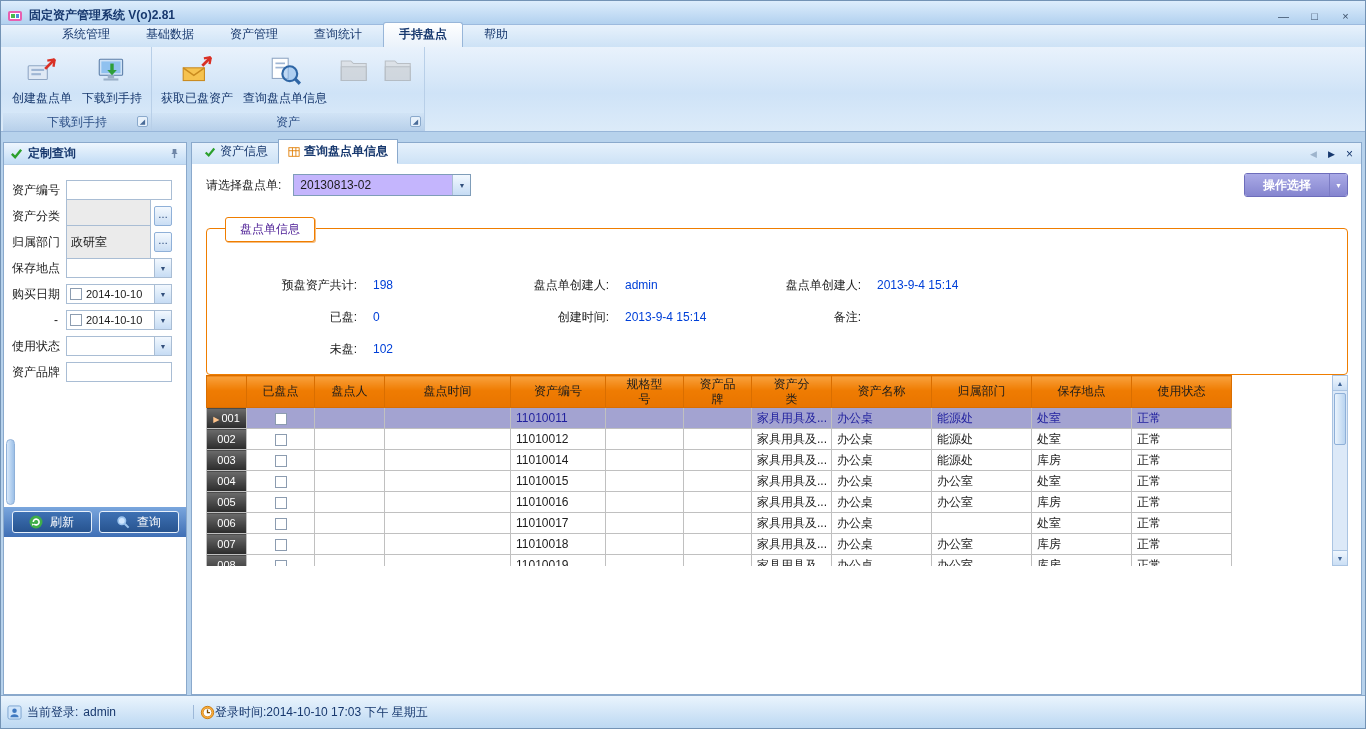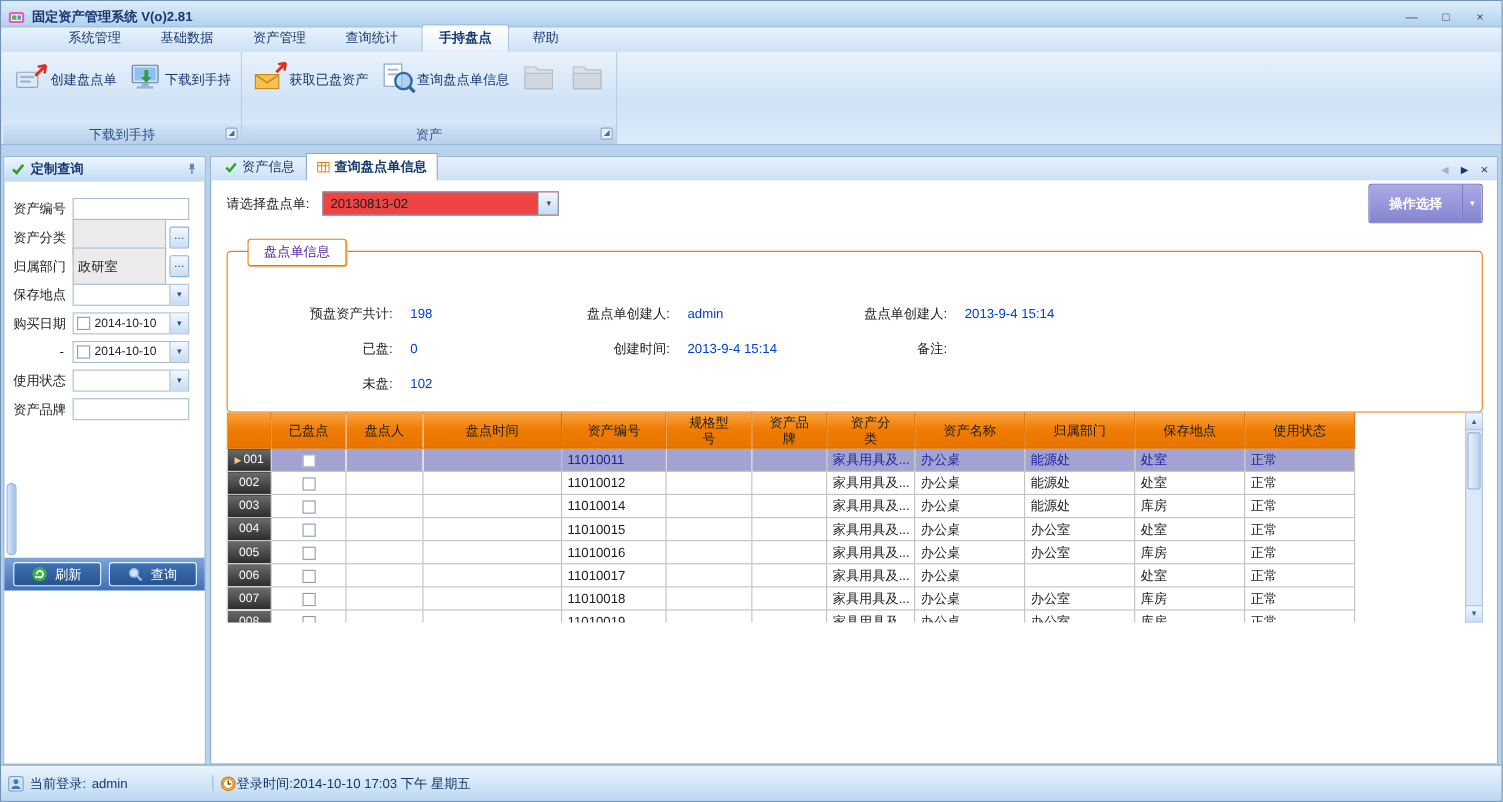--- a/index.html
+++ b/index.html
@@ -28,7 +28,7 @@
         border-bottom:1px solid #98b6d9;padding-left:2px;flex:none}
 .ribbon-group{display:flex;flex-direction:column;border-right:1px solid #b8cfe8}
 .rg-buttons{flex:1;display:flex;align-items:flex-start;padding:4px 4px 0}
-.ribbon-btn{display:flex;flex-direction:row;align-items:center;padding:3px 5px;border-radius:3px;
+.ribbon-btn{display:flex;flex-direction:column;align-items:center;padding:3px 5px;border-radius:3px;
             color:#17386e;min-width:64px}
 .ribbon-btn svg{width:34px;height:34px}
 .ribbon-btn .lbl{margin-top:2px;white-space:nowrap}

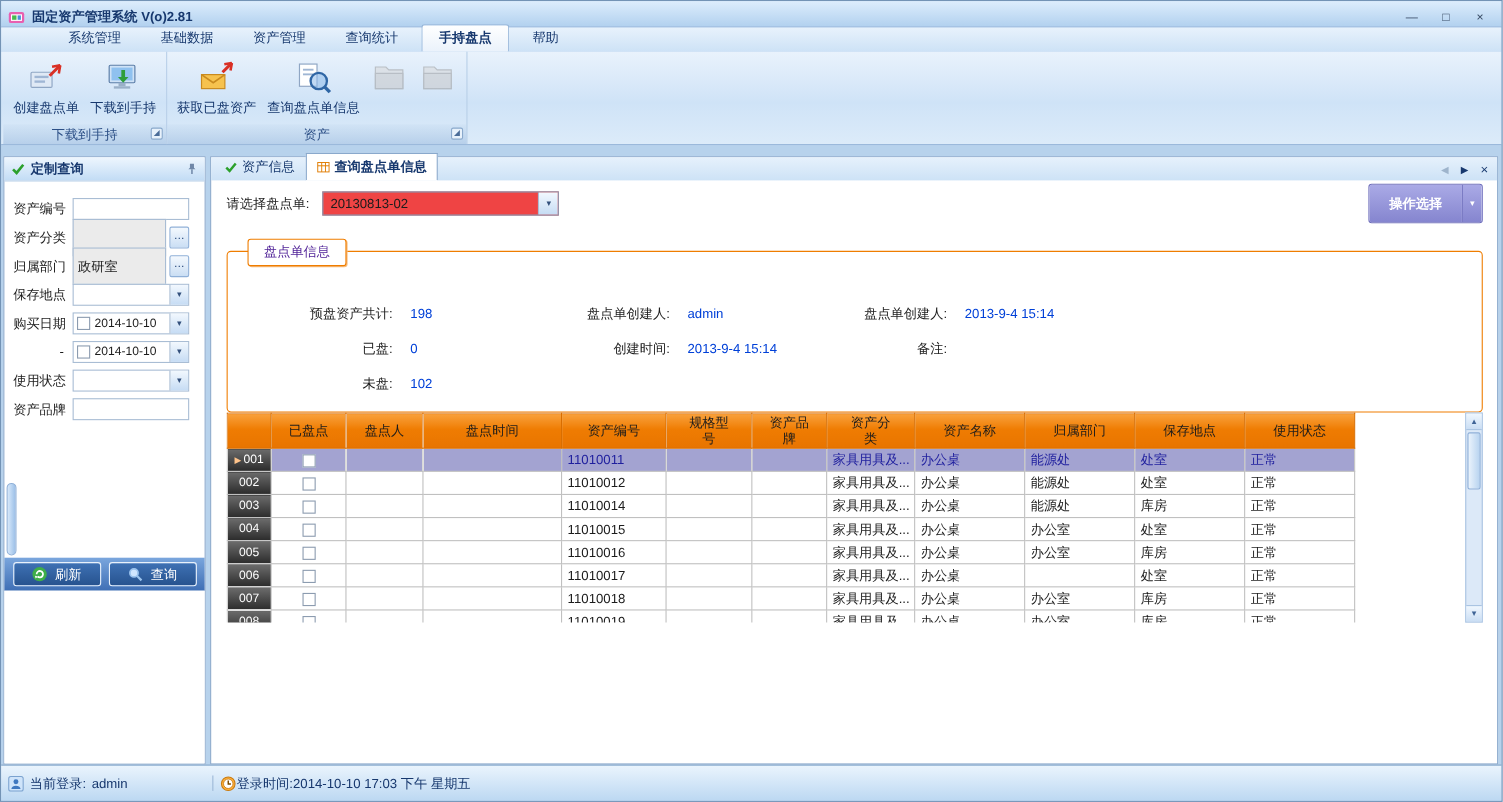--- a/index.html
+++ b/index.html
@@ -87,7 +87,7 @@
 .content{flex:1;min-height:0;padding:8px 13px 0 14px;display:flex;flex-direction:column}
 .select-row{display:flex;align-items:center;height:26px;flex:none}
 .sheet-label{margin-right:12px}
-.combo{width:215px;height:22px;border:1px solid #7f9db9;display:flex;align-items:center;background:#ef4444}
+.combo{width:178px;height:22px;border:1px solid #7f9db9;display:flex;align-items:center;background:#c4b5fd}
 .combo .val{flex:1;padding:0 6px}
 .combo .dd-btn{height:20px;width:18px}
 .action-btn{margin-left:auto;height:36px;display:flex;border:1px solid #6d6dbb;border-radius:3px;overflow:hidden}

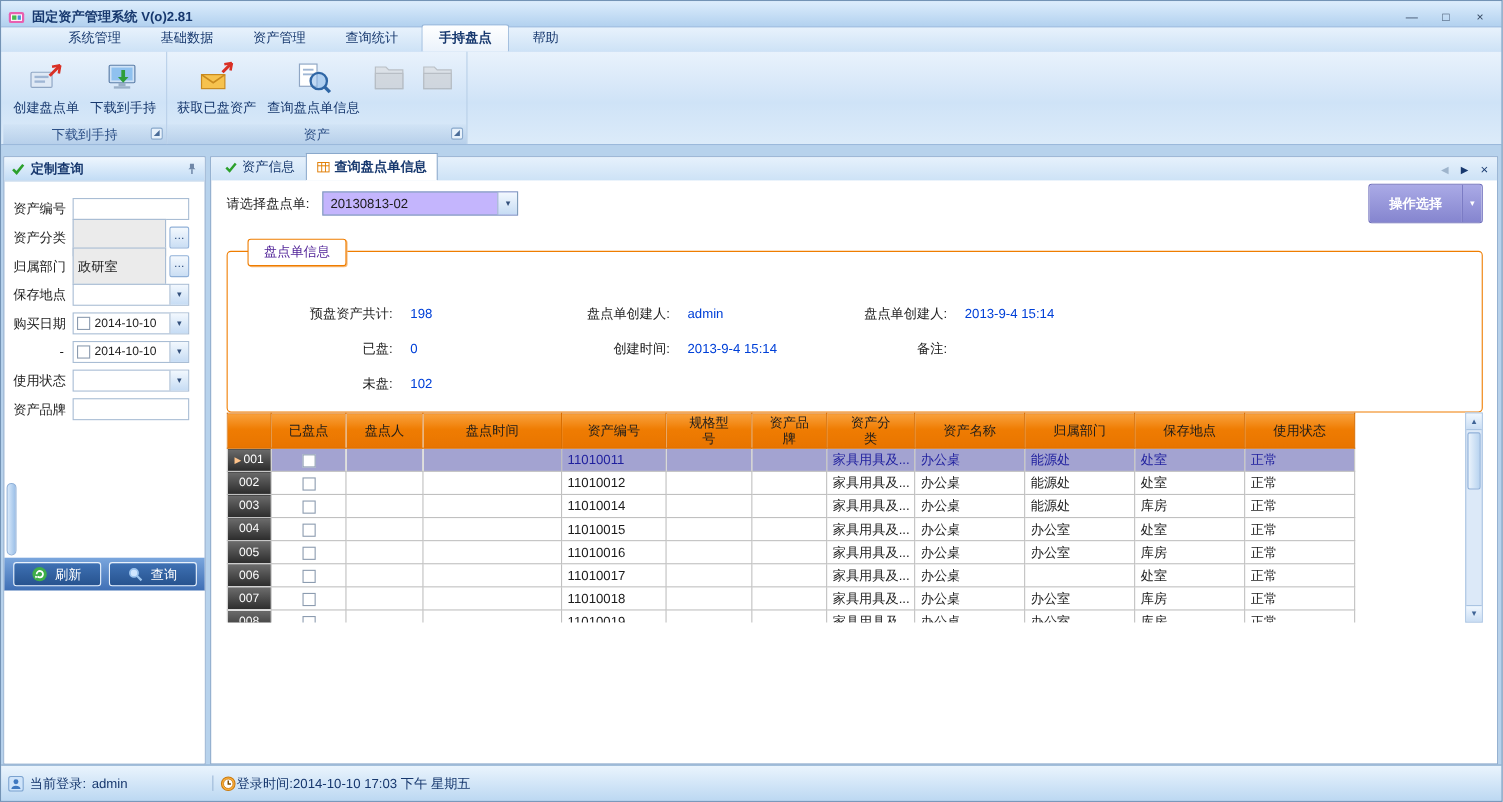--- a/index.html
+++ b/index.html
@@ -90,7 +90,7 @@
 .combo{width:178px;height:22px;border:1px solid #7f9db9;display:flex;align-items:center;background:#c4b5fd}
 .combo .val{flex:1;padding:0 6px}
 .combo .dd-btn{height:20px;width:18px}
-.action-btn{margin-left:auto;height:36px;display:flex;border:1px solid #6d6dbb;border-radius:3px;overflow:hidden}
+.action-btn{margin-left:auto;height:24px;display:flex;border:1px solid #6d6dbb;border-radius:3px;overflow:hidden}
 .ab-main{background:linear-gradient(#aaaae6,#8585cf);color:#fff;display:flex;align-items:center;
          padding:0 18px;font-weight:bold}
 .ab-arrow{width:18px;background:linear-gradient(#aaaae6,#8585cf);border-left:1px solid #7b7bc4;color:#fff;

